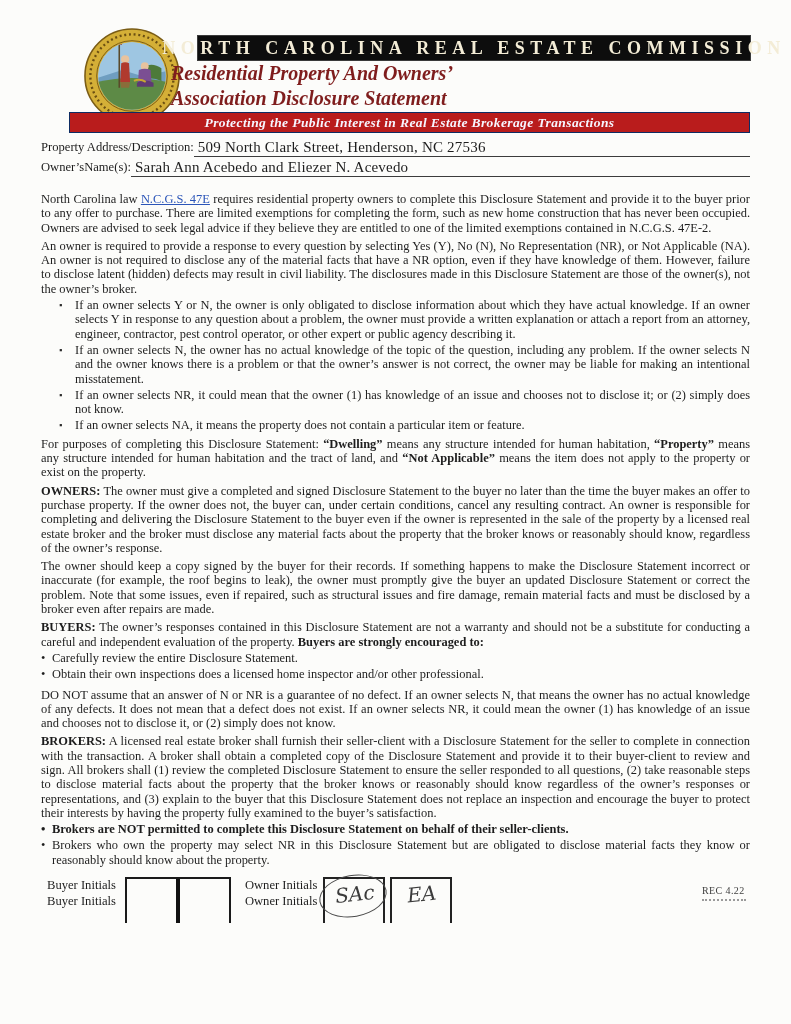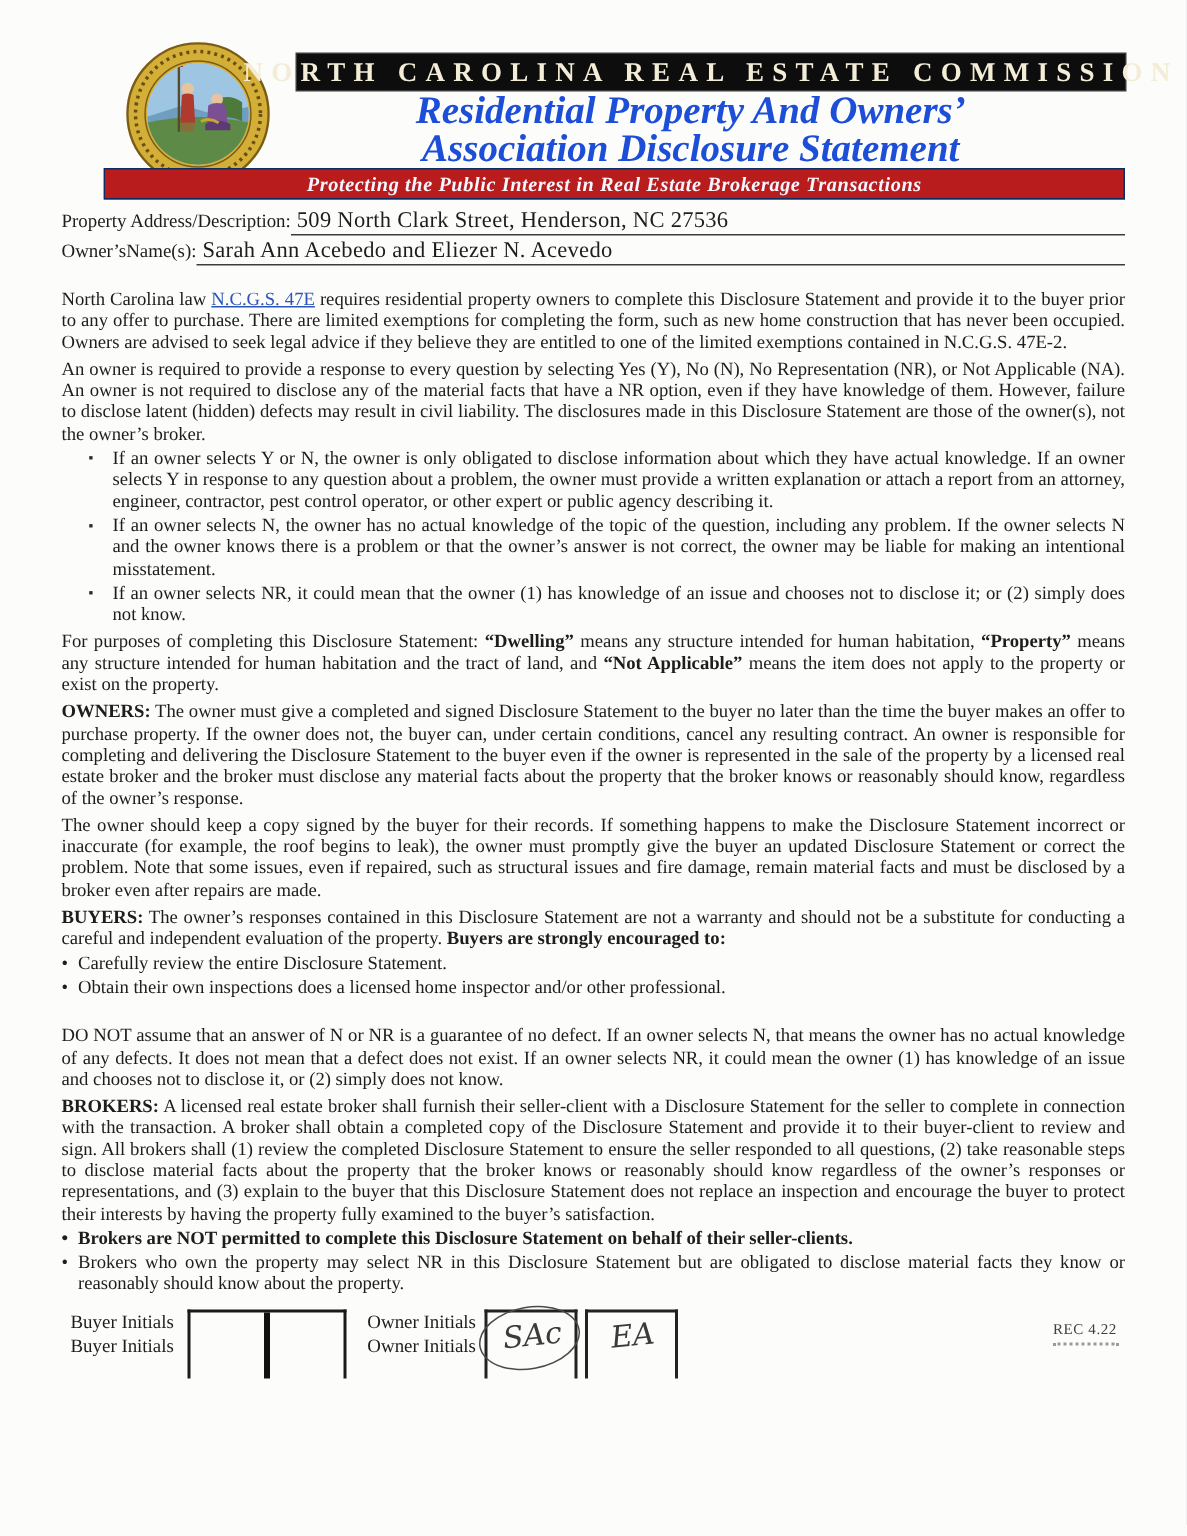--- a/index.html
+++ b/index.html
@@ -24,9 +24,9 @@
     letter-spacing:5.5px; white-space:nowrap;
   }
   .doc-title {
-    position:absolute; left:130px; right:0; top:61px; text-align:center;
-    color:#1d4ed8; font-weight:bold; font-style:italic;
-    font-size:26px; line-height:25px;
+    position:absolute; left:130px; right:0; top:61px; 
+    color:#7f1d1d; font-weight:bold; font-style:italic;
+    font-size:20px; line-height:25px;
   }
   .banner {
     position:absolute; left:28px; right:0; top:112px; height:21px;

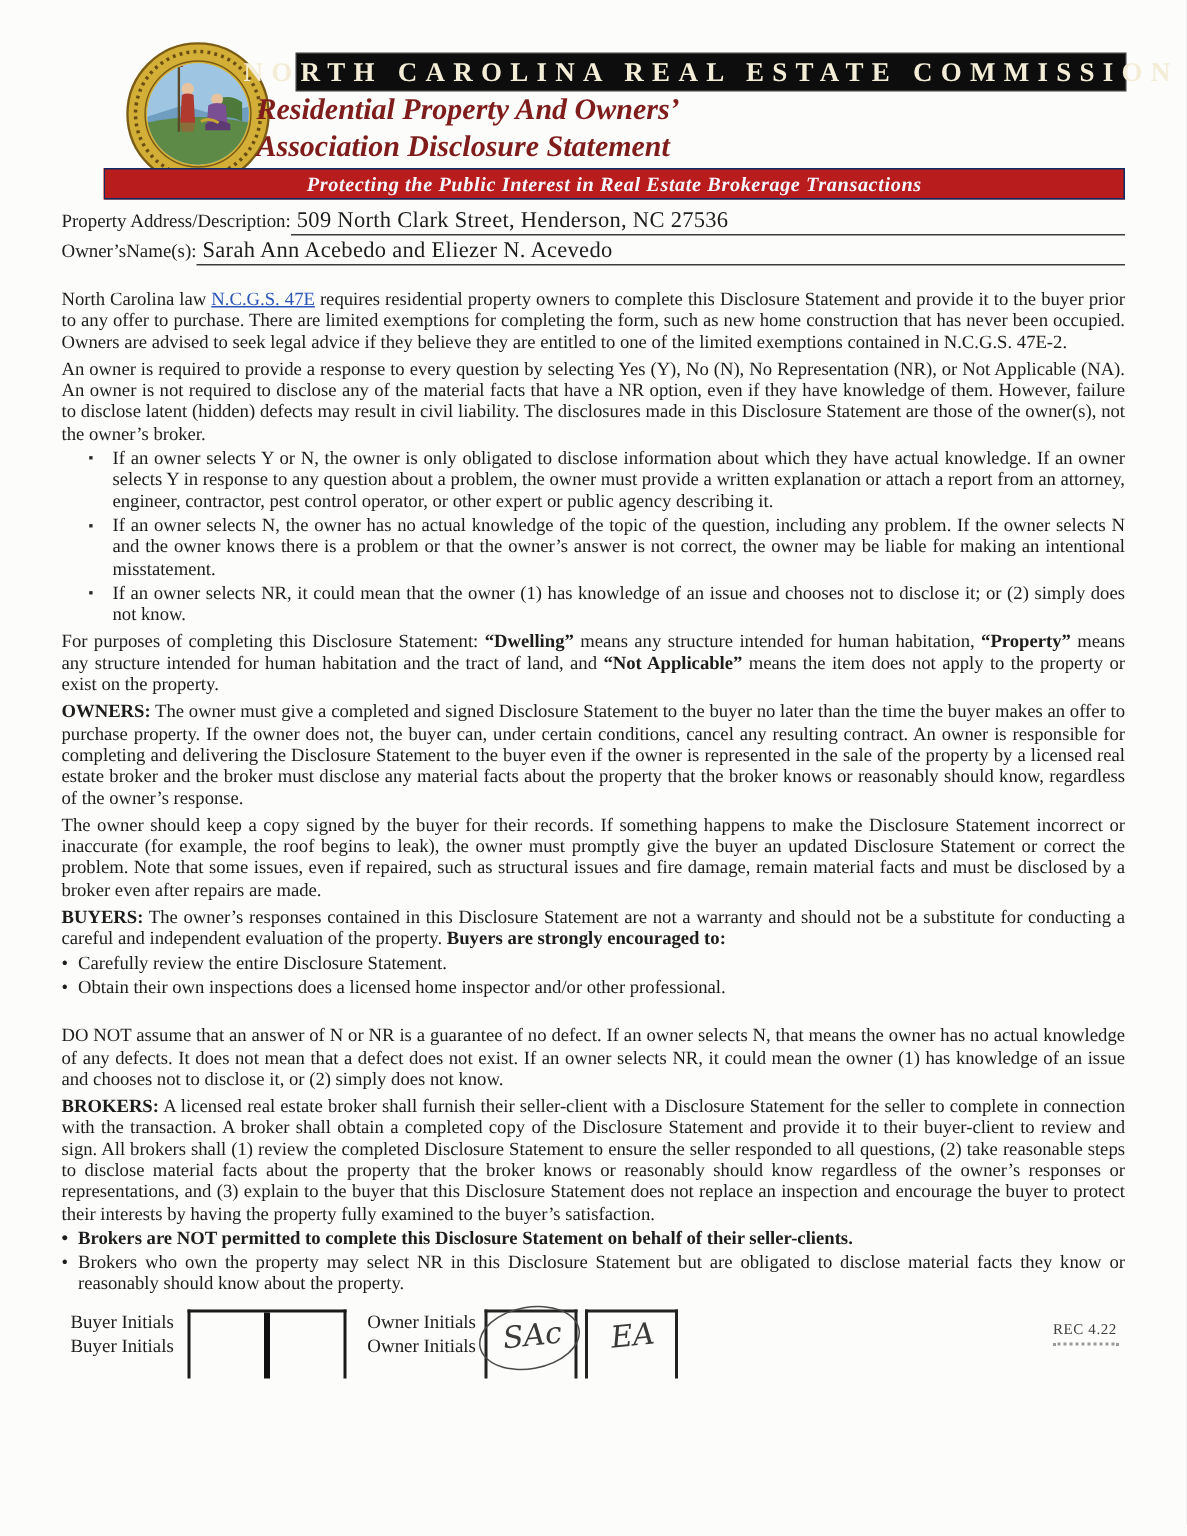--- a/index.html
+++ b/index.html
@@ -161,6 +161,7 @@
         <li>If an owner selects Y or N, the owner is only obligated to disclose information about which they have actual knowledge. If an owner selects Y in response to any question about a problem, the owner must provide a written explanation or attach a report from an attorney, engineer, contractor, pest control operator, or other expert or public agency describing it.</li>
         <li>If an owner selects N, the owner has no actual knowledge of the topic of the question, including any problem. If the owner selects N and the owner knows there is a problem or that the owner’s answer is not correct, the owner may be liable for making an intentional misstatement.</li>
         <li>If an owner selects NR, it could mean that the owner (1) has knowledge of an issue and chooses not to disclose it; or (2) simply does not know.</li>
+        <li>If an owner selects NA, it means the property does not contain a particular item or feature.</li>
       </ul>
 
       <p><span>For purposes of completing this Disclosure Statement: </span><b class="lead">“Dwelling”</b><span> means any structure intended for human habitation, </span><b class="lead">“Property”</b><span> means any structure intended for human habitation and the tract of land, and </span><b class="lead">“Not Applicable”</b><span> means the item does not apply to the property or exist on the property.</span></p>

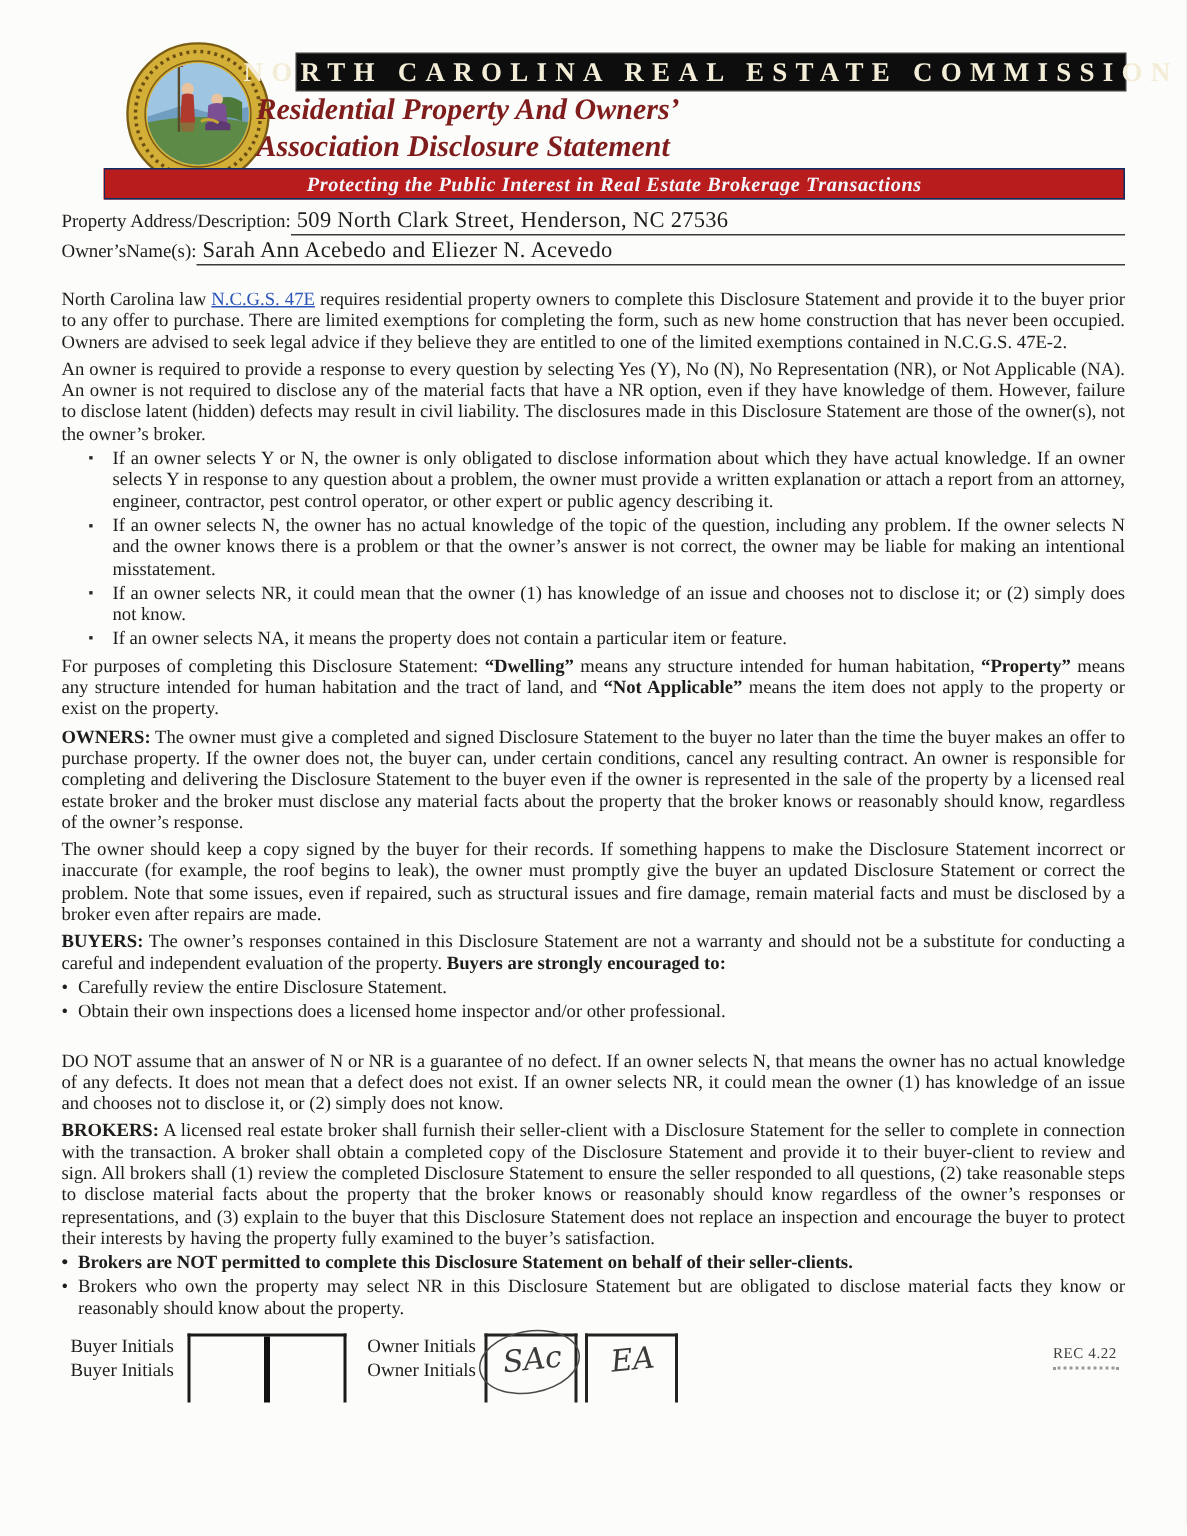--- a/index.html
+++ b/index.html
@@ -175,7 +175,7 @@
       <div class="dot-bullet">Carefully review the entire Disclosure Statement.</div>
       <div class="dot-bullet">Obtain their own inspections does a licensed home inspector and/or other professional.</div>
 
-      <p style="margin-top:18px">DO NOT assume that an answer of N or NR is a guarantee of no defect. If an owner selects N, that means the owner has no actual knowledge of any defects. It does not mean that a defect does not exist. If an owner selects NR, it could mean the owner (1) has knowledge of an issue and chooses not to disclose it, or (2) simply does not know.</p>
+      <p style="margin-top:6px">DO NOT assume that an answer of N or NR is a guarantee of no defect. If an owner selects N, that means the owner has no actual knowledge of any defects. It does not mean that a defect does not exist. If an owner selects NR, it could mean the owner (1) has knowledge of an issue and chooses not to disclose it, or (2) simply does not know.</p>
 
       <p><b class="lead">BROKERS:</b><span> A licensed real estate broker shall furnish their seller-client with a Disclosure Statement for the seller to complete in connection with the transaction. A broker shall obtain a completed copy of the Disclosure Statement and provide it to their buyer-client to review and sign. All brokers shall (1) review the completed Disclosure Statement to ensure the seller responded to all questions, (2) take reasonable steps to disclose material facts about the property that the broker knows or reasonably should know regardless of the owner’s responses or representations, and (3) explain to the buyer that this Disclosure Statement does not replace an inspection and encourage the buyer to protect their interests by having the property fully examined to the buyer’s satisfaction.</span></p>
 

